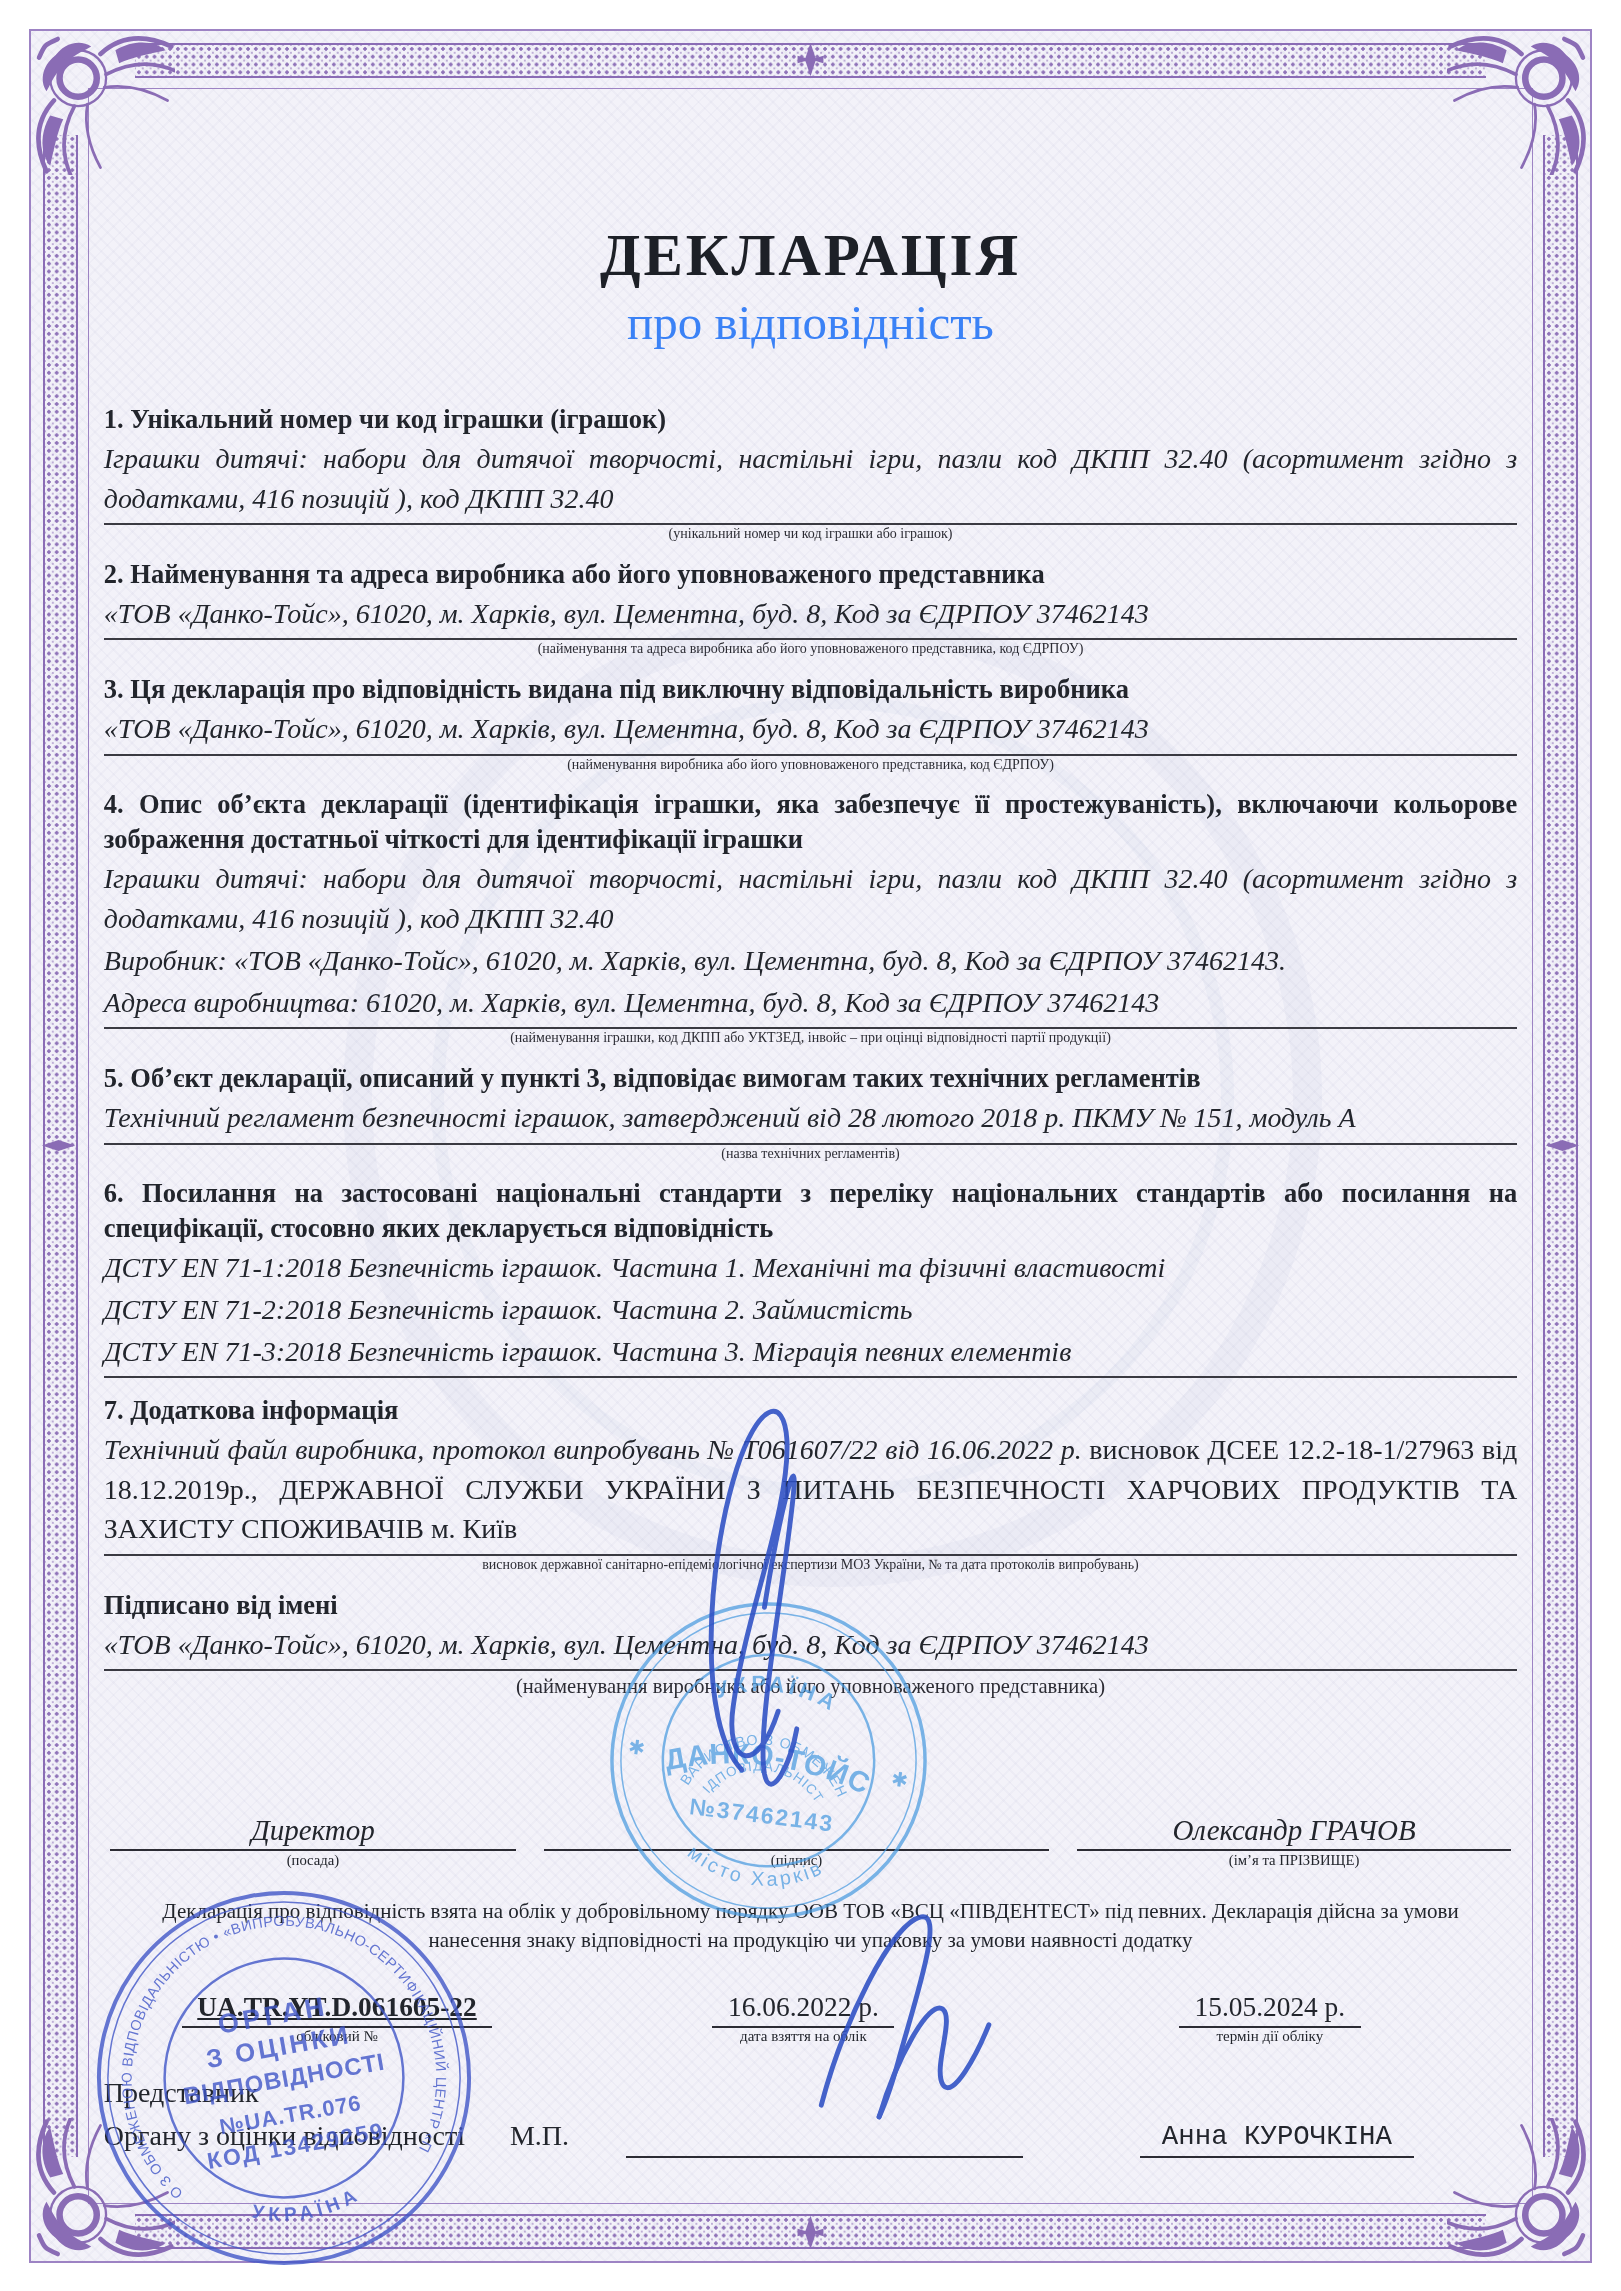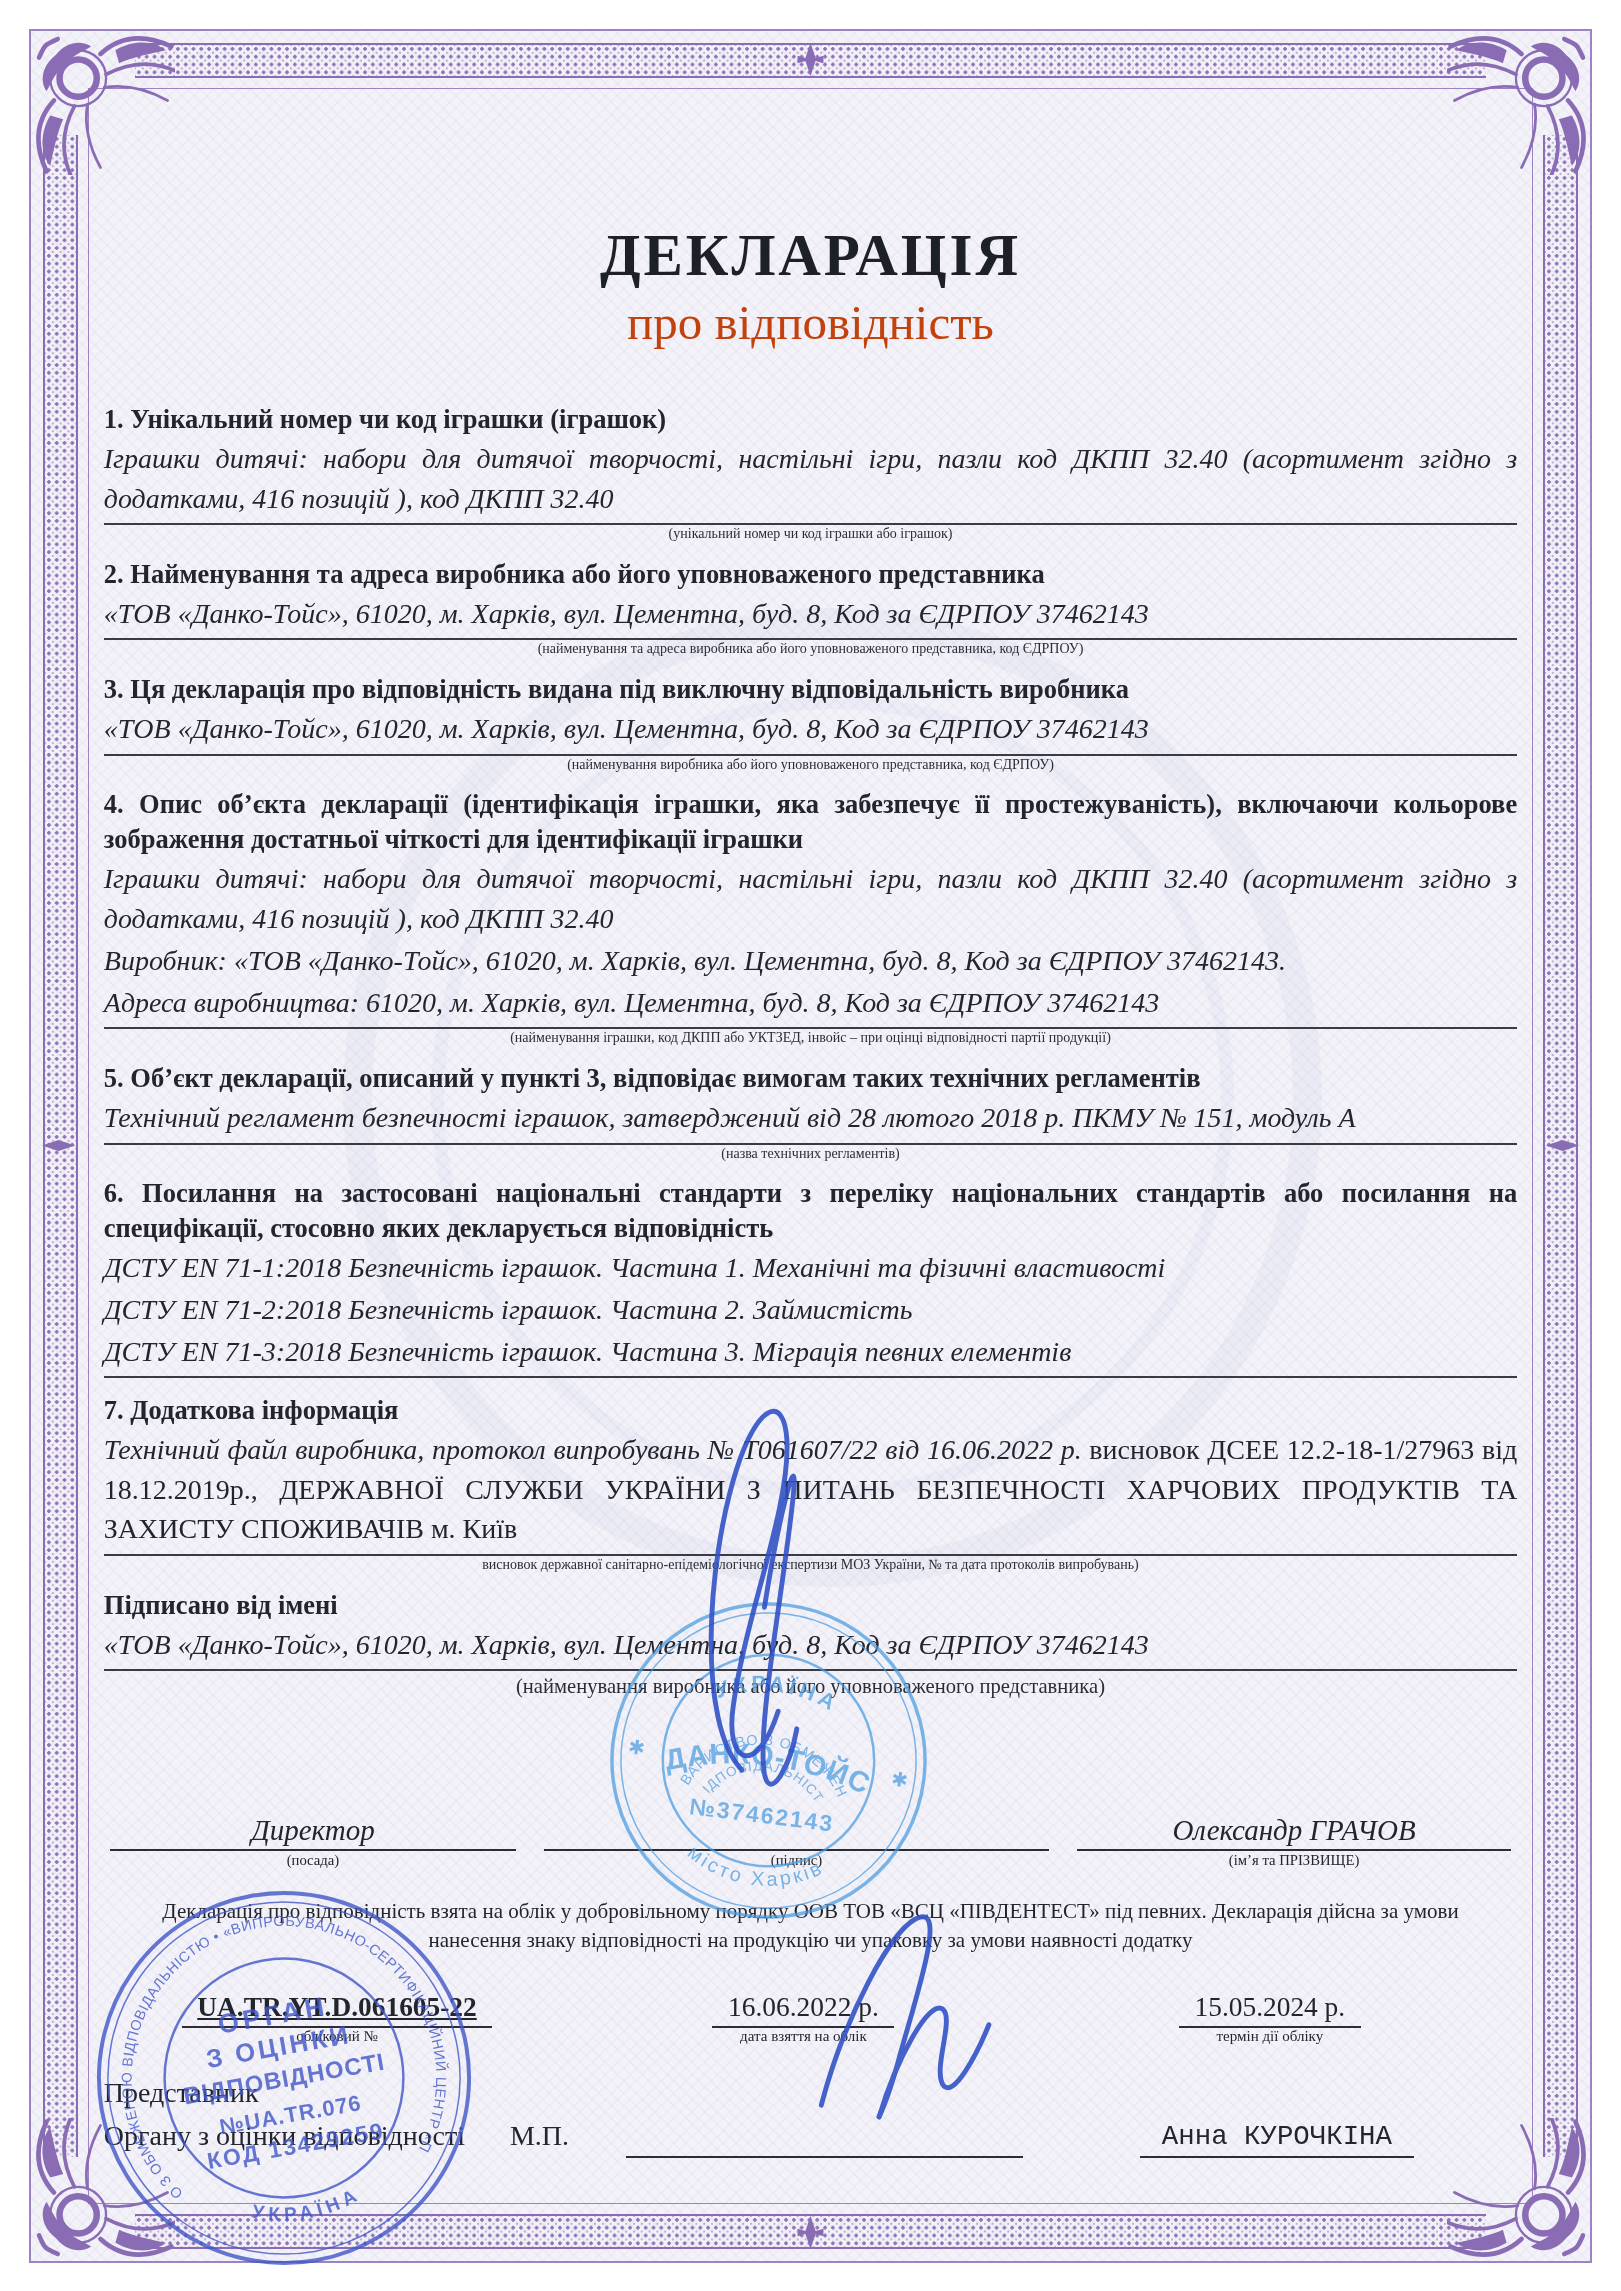--- a/index.html
+++ b/index.html
@@ -41,7 +41,7 @@
   
   .content{position:absolute;left:94px;right:94px;top:92px;bottom:92px;padding:3.9px 9.8px;overflow:hidden;}
   .title{ text-align:center;margin-top:125px;font-weight:bold;font-size:59px;letter-spacing:2.9px;color:#1d2027;}
-  .subtitle{text-align:center;font-size:49px;margin-top:3.9px;color:#c2410c;}
+  .subtitle{text-align:center;font-size:49px;margin-top:3.9px;color:#3b82f6;}
   .sec{margin-top:14.7px;}
   .sec-h{font-weight:bold;font-size:26.5px;line-height:1.32;margin:9.8px 0 2px 0;text-align:justify;}
   .val{font-style:italic;font-size:28px;line-height:1.42;margin:2px 0 0 0;text-align:justify;}

